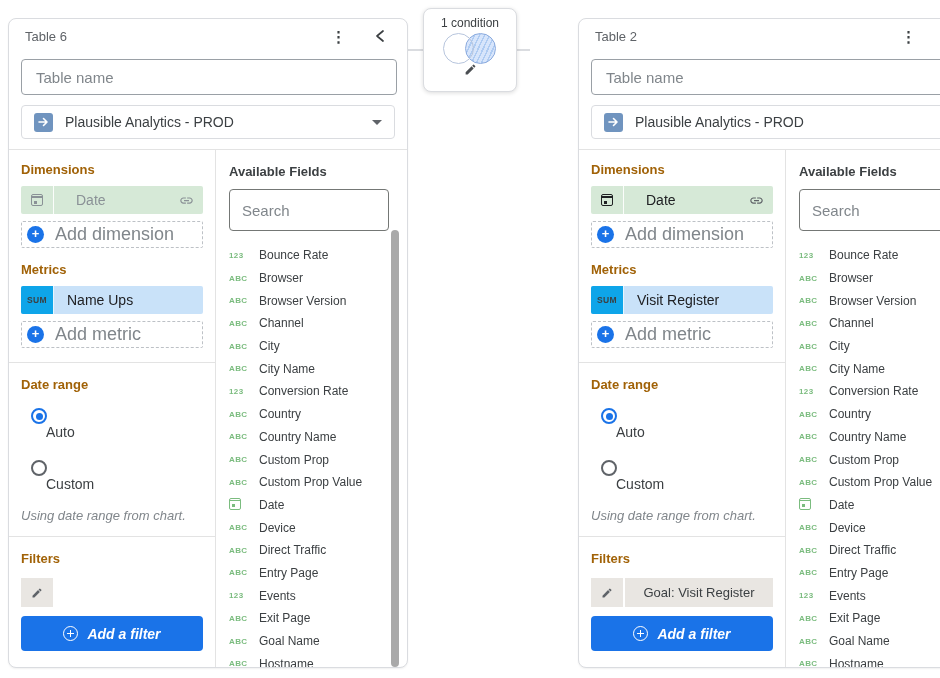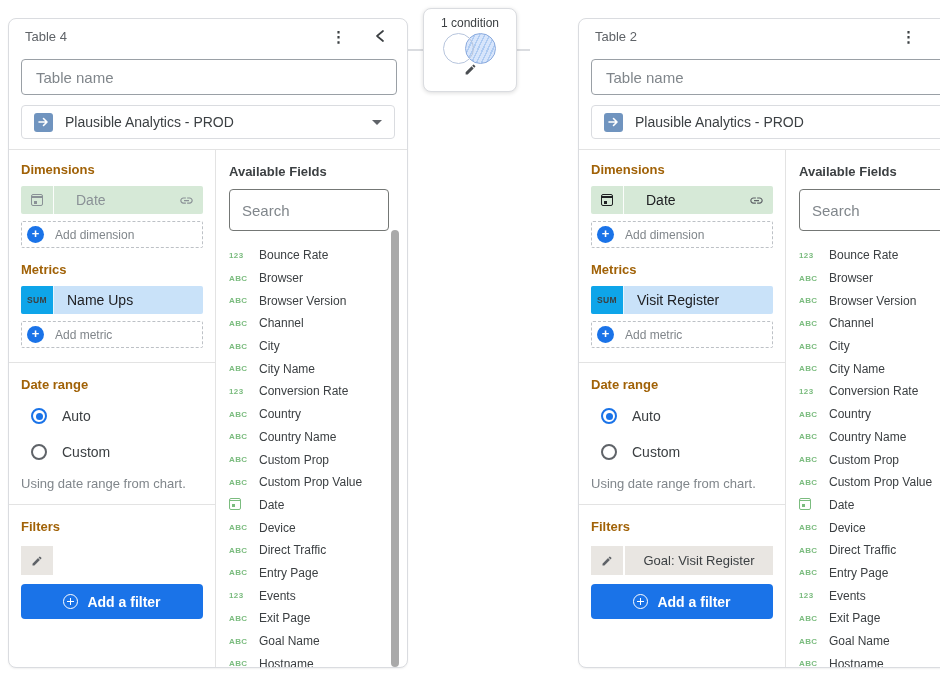--- a/index.html
+++ b/index.html
@@ -133,7 +133,7 @@
 
 <div class="tcard" id="t1">
   <div class="thead">
-    <span class="ttitle">Table 4</span>
+    <span class="ttitle">Table 6</span>
     <span class="kebab">⋮</span>
     <svg class="chev" width="11" height="14" viewBox="0 0 11 14">
         <polyline points="9,2 3,7 9,12" fill="none" stroke="#3c4043" stroke-width="1.7" stroke-linecap="round" stroke-linejoin="round"></polyline>

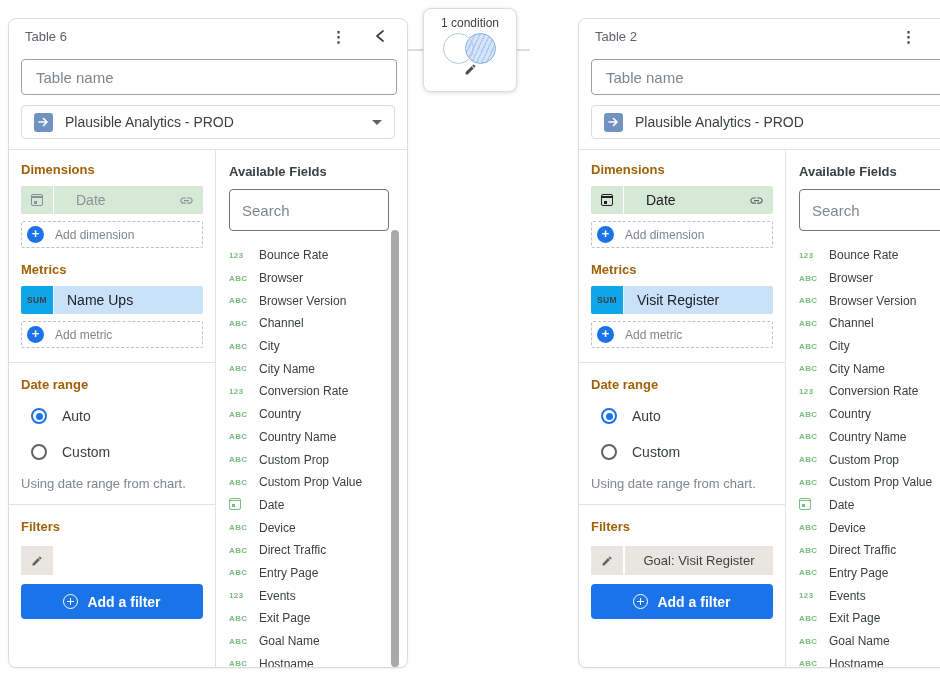--- a/index.html
+++ b/index.html
@@ -82,7 +82,7 @@
   .plusdot { width:17px; height:17px; border-radius:50%; background:#1a73e8; color:#fff;
              text-align:center; font-size:13px; font-weight:bold; line-height:16px; flex:none; }
   .plusdot::before { content:"+"; }
-  .addlabel { font-size:12px; color:#80868b; margin-left:11px; }
+  .addlabel { font-size:18px; color:#80868b; margin-left:11px; }
 
   .hdiv { border-top:1px solid #e3e3e3; margin:13px -12px 14px; }
 

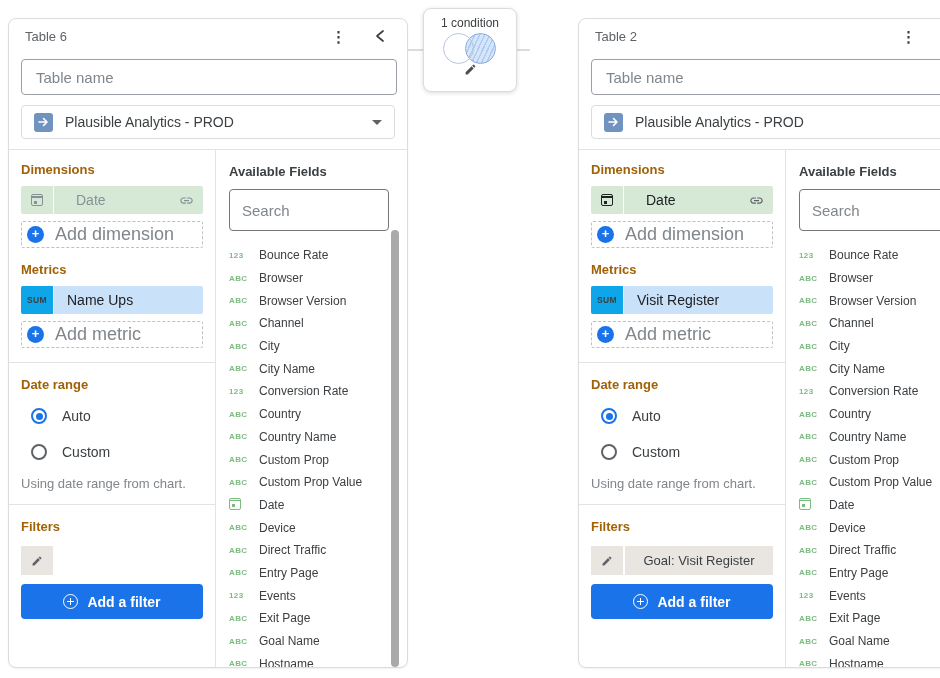--- a/index.html
+++ b/index.html
@@ -87,7 +87,7 @@
   .hdiv { border-top:1px solid #e3e3e3; margin:13px -12px 14px; }
 
   
-  .radio-row { display:flex; align-items:flex-start; margin:0 0 20px 10px; cursor:pointer; }
+  .radio-row { display:flex; align-items:flex-start; margin:0 0 20px 10px; cursor:pointer;flex-direction:column; }
   .radio { width:16px; height:16px; border-radius:50%; border:2px solid #5f6368;
            position:relative; flex:none; }
   .radio.checked { border-color:#1a73e8; }

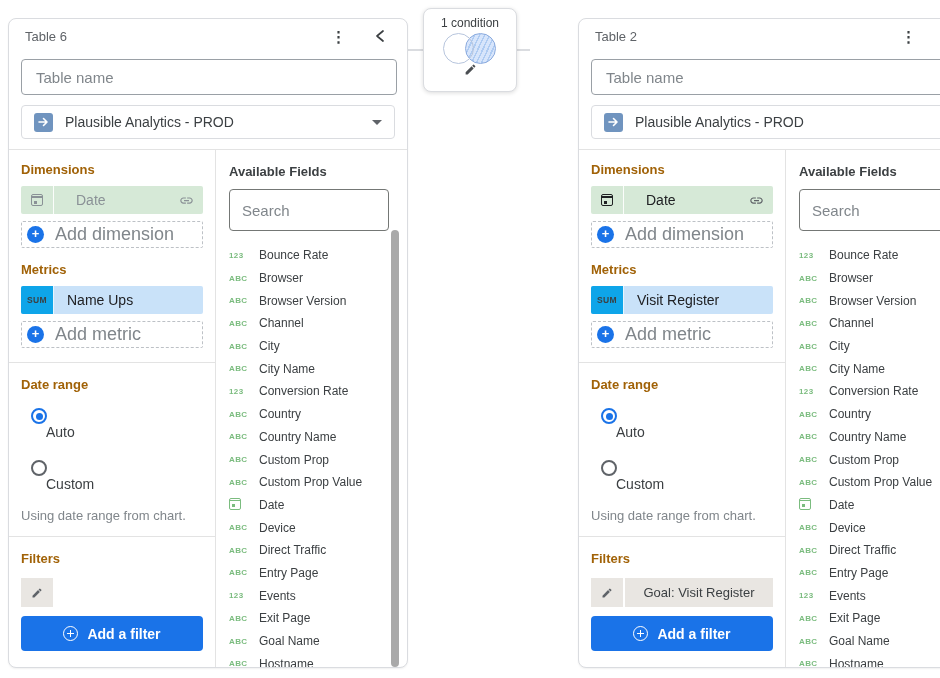--- a/index.html
+++ b/index.html
@@ -94,7 +94,7 @@
   .radio.checked::after { content:""; position:absolute; inset:2.5px; border-radius:50%;
                           background:#1a73e8; }
   .radio-label { font-size:14px; color:#3c4043; margin-left:15px; }
-  .note { font-size:13px; color:#80868b; margin:-4px 0 0; }
+  .note { font-size:13px; color:#80868b; margin:-4px 0 0;font-style:italic; }
 
   
   .fchip { display:flex; height:29px; margin-bottom:9px; cursor:pointer; }

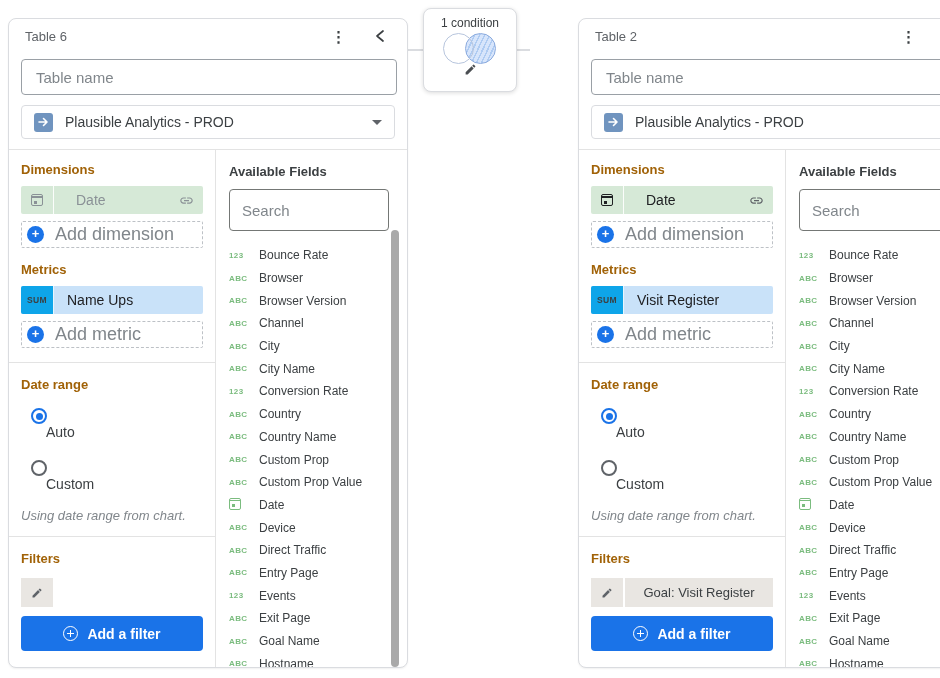--- a/index.html
+++ b/index.html
@@ -105,7 +105,7 @@
 
   .addfilter { display:flex; align-items:center; justify-content:center; gap:9px; width:100%;
                height:35px; background:#1a73e8; border:none; border-radius:4px; color:#fff;
-               font-family:inherit; font-size:14px; font-weight:bold; cursor:pointer; }
+               font-family:inherit; font-size:14px; font-weight:bold; cursor:pointer;font-style:italic; }
   .pluscirc { width:15px; height:15px; border:1.5px solid #fff; border-radius:50%;
               position:relative; flex:none; }
   .pluscirc::before, .pluscirc::after { content:""; position:absolute; background:#fff; }

